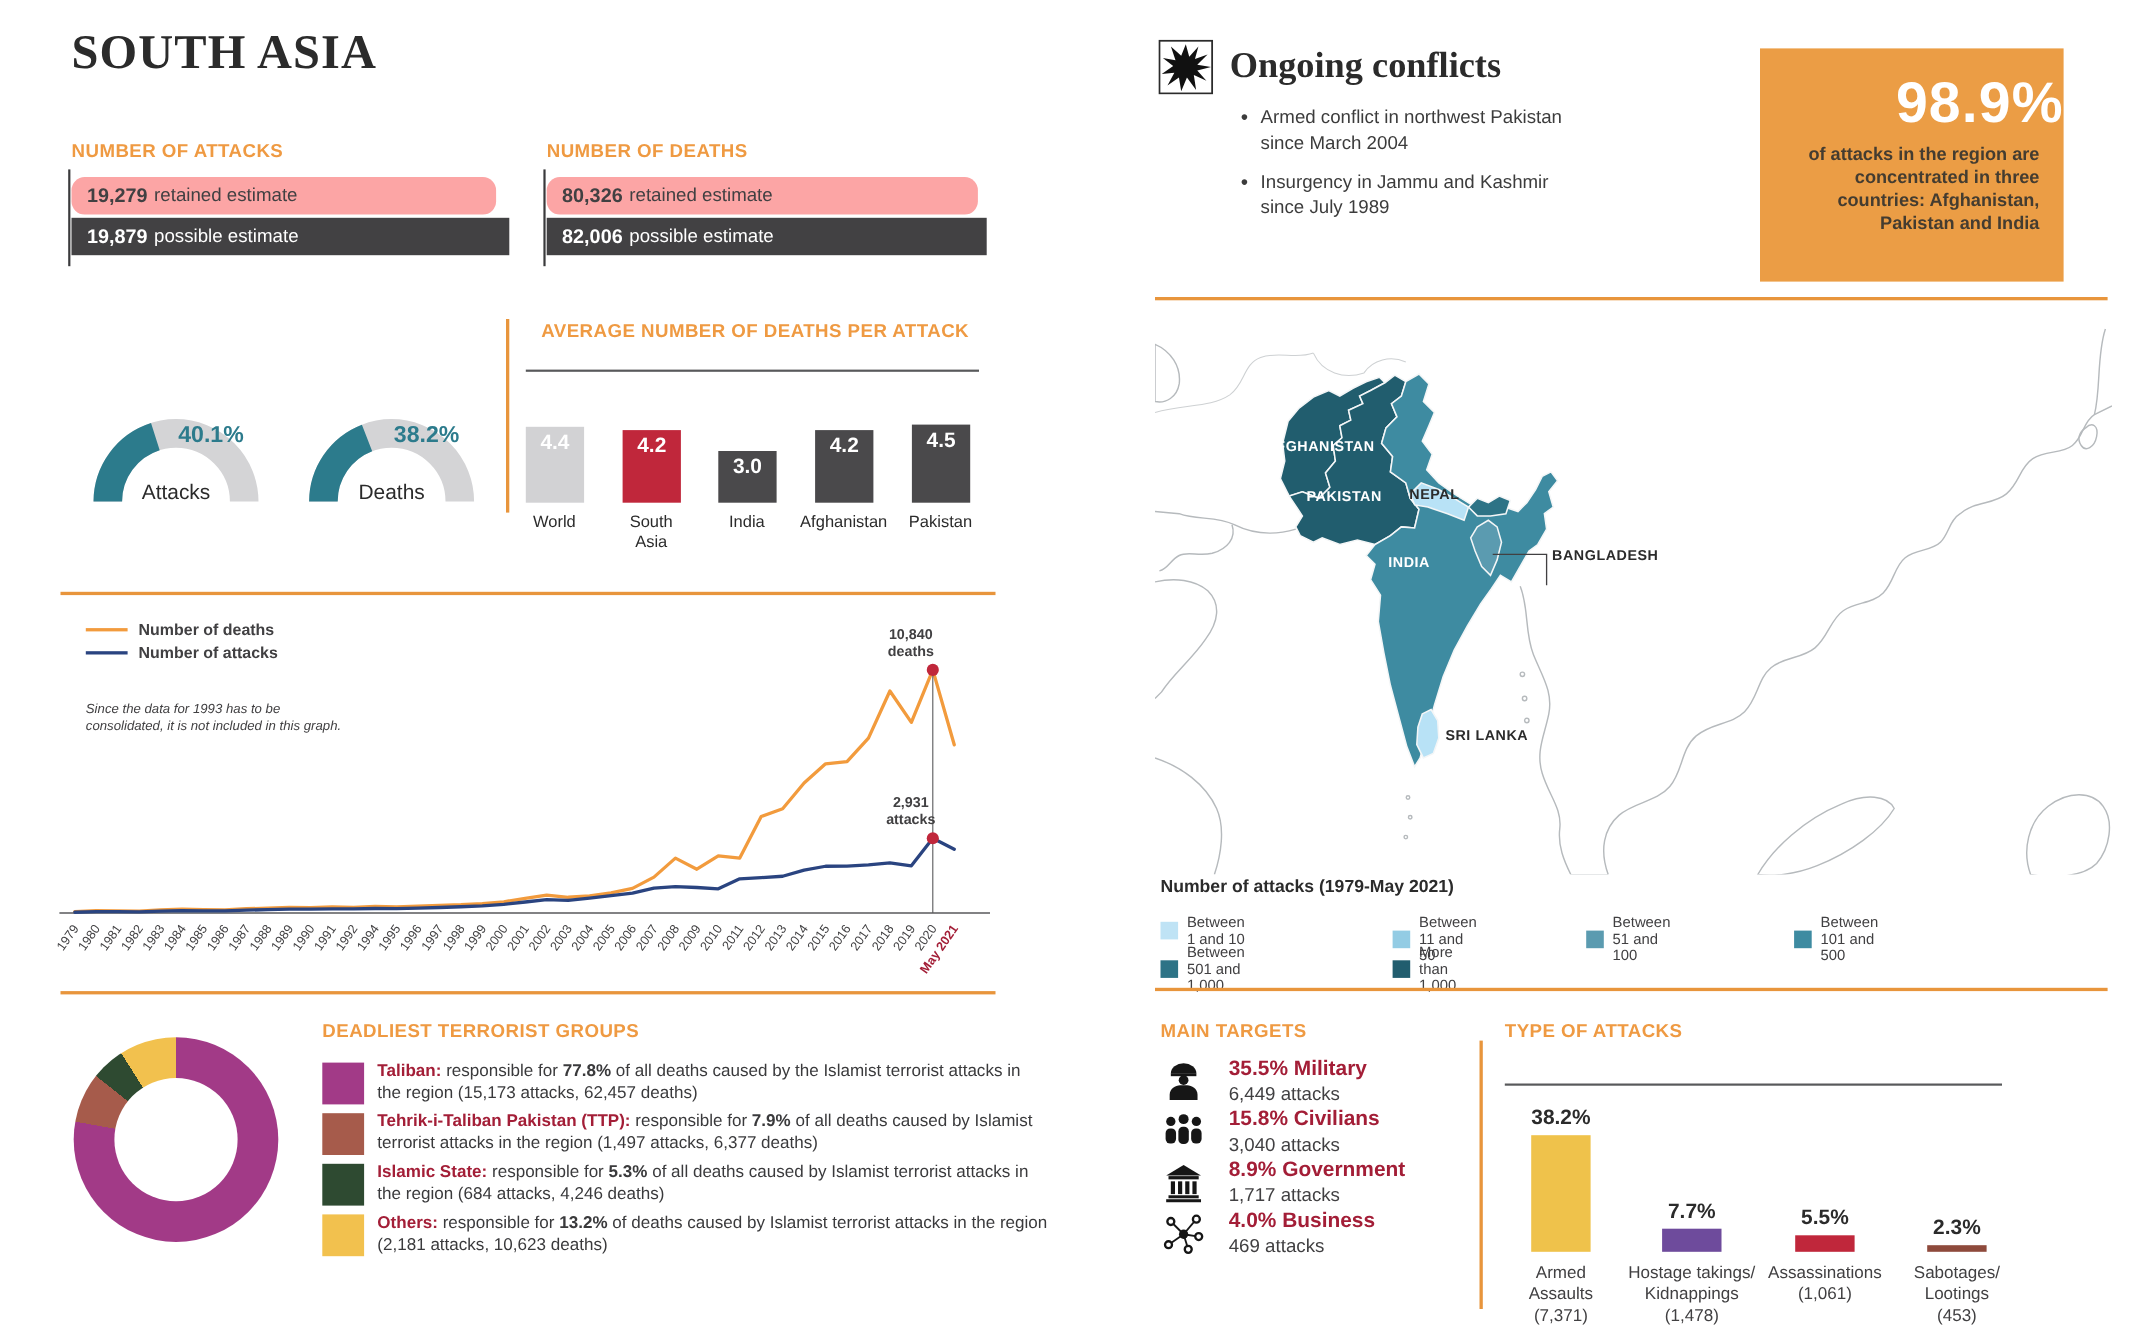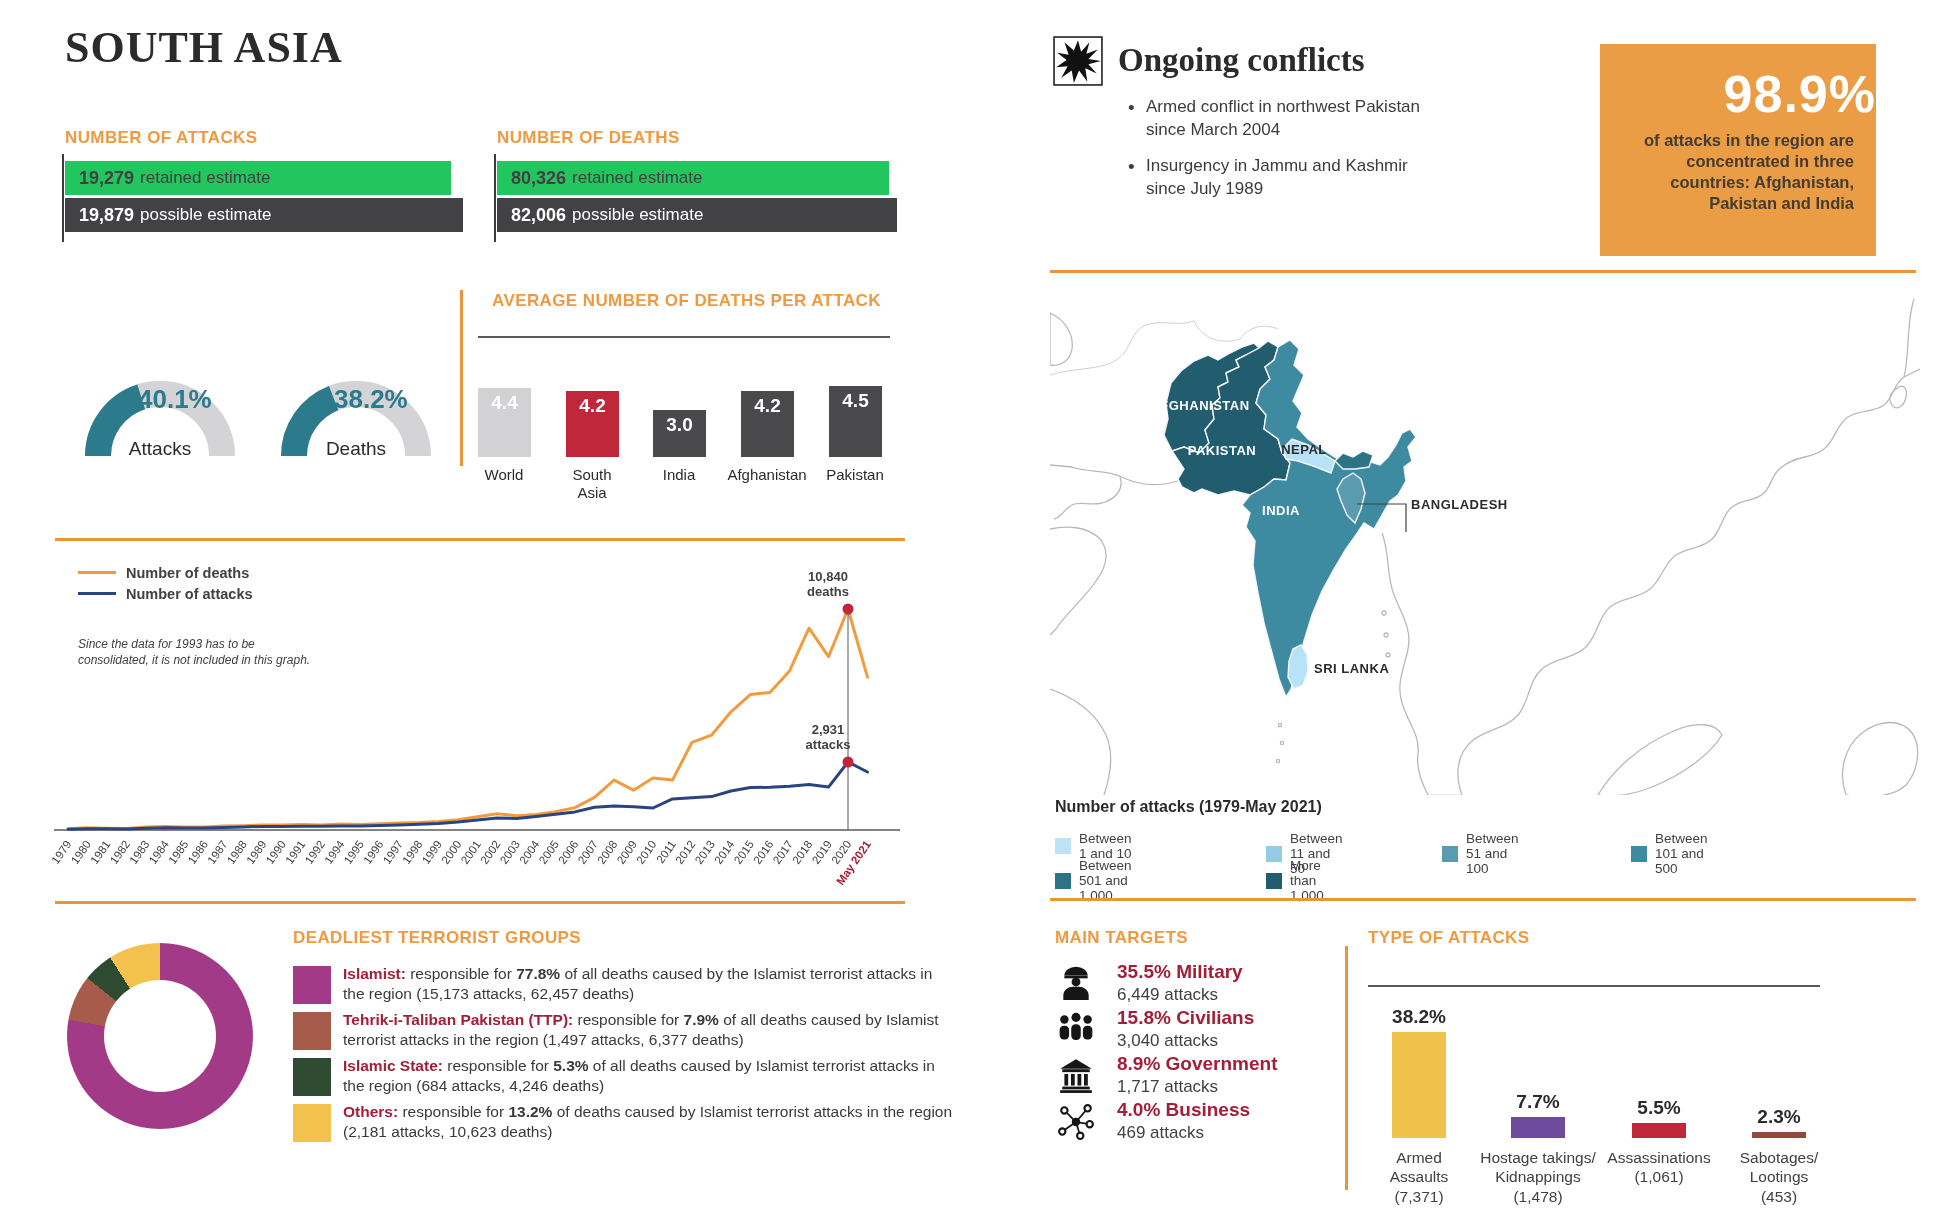--- a/index.html
+++ b/index.html
@@ -19,7 +19,7 @@
   .stat-rule{position:absolute;left:-3px;top:26px;width:2px;height:88px;background:#3a3a3c;}
   .stat-bar{position:absolute;height:34px;display:flex;align-items:center;padding-left:14px;font-size:17px;}
   .stat-bar b{margin-right:6px;font-size:18px;}
-  .bar-orange{background:#22c55e;color:var(--dark);}
+  .bar-orange{background:#fca5a5;color:var(--dark);border-radius:12px;}
   .bar-dark{background:#424143;color:#fff;}
   .gauge-wrap{position:absolute;top:0;}
   .gauge-pct{position:absolute;font-size:26px;font-weight:bold;color:var(--teal);}

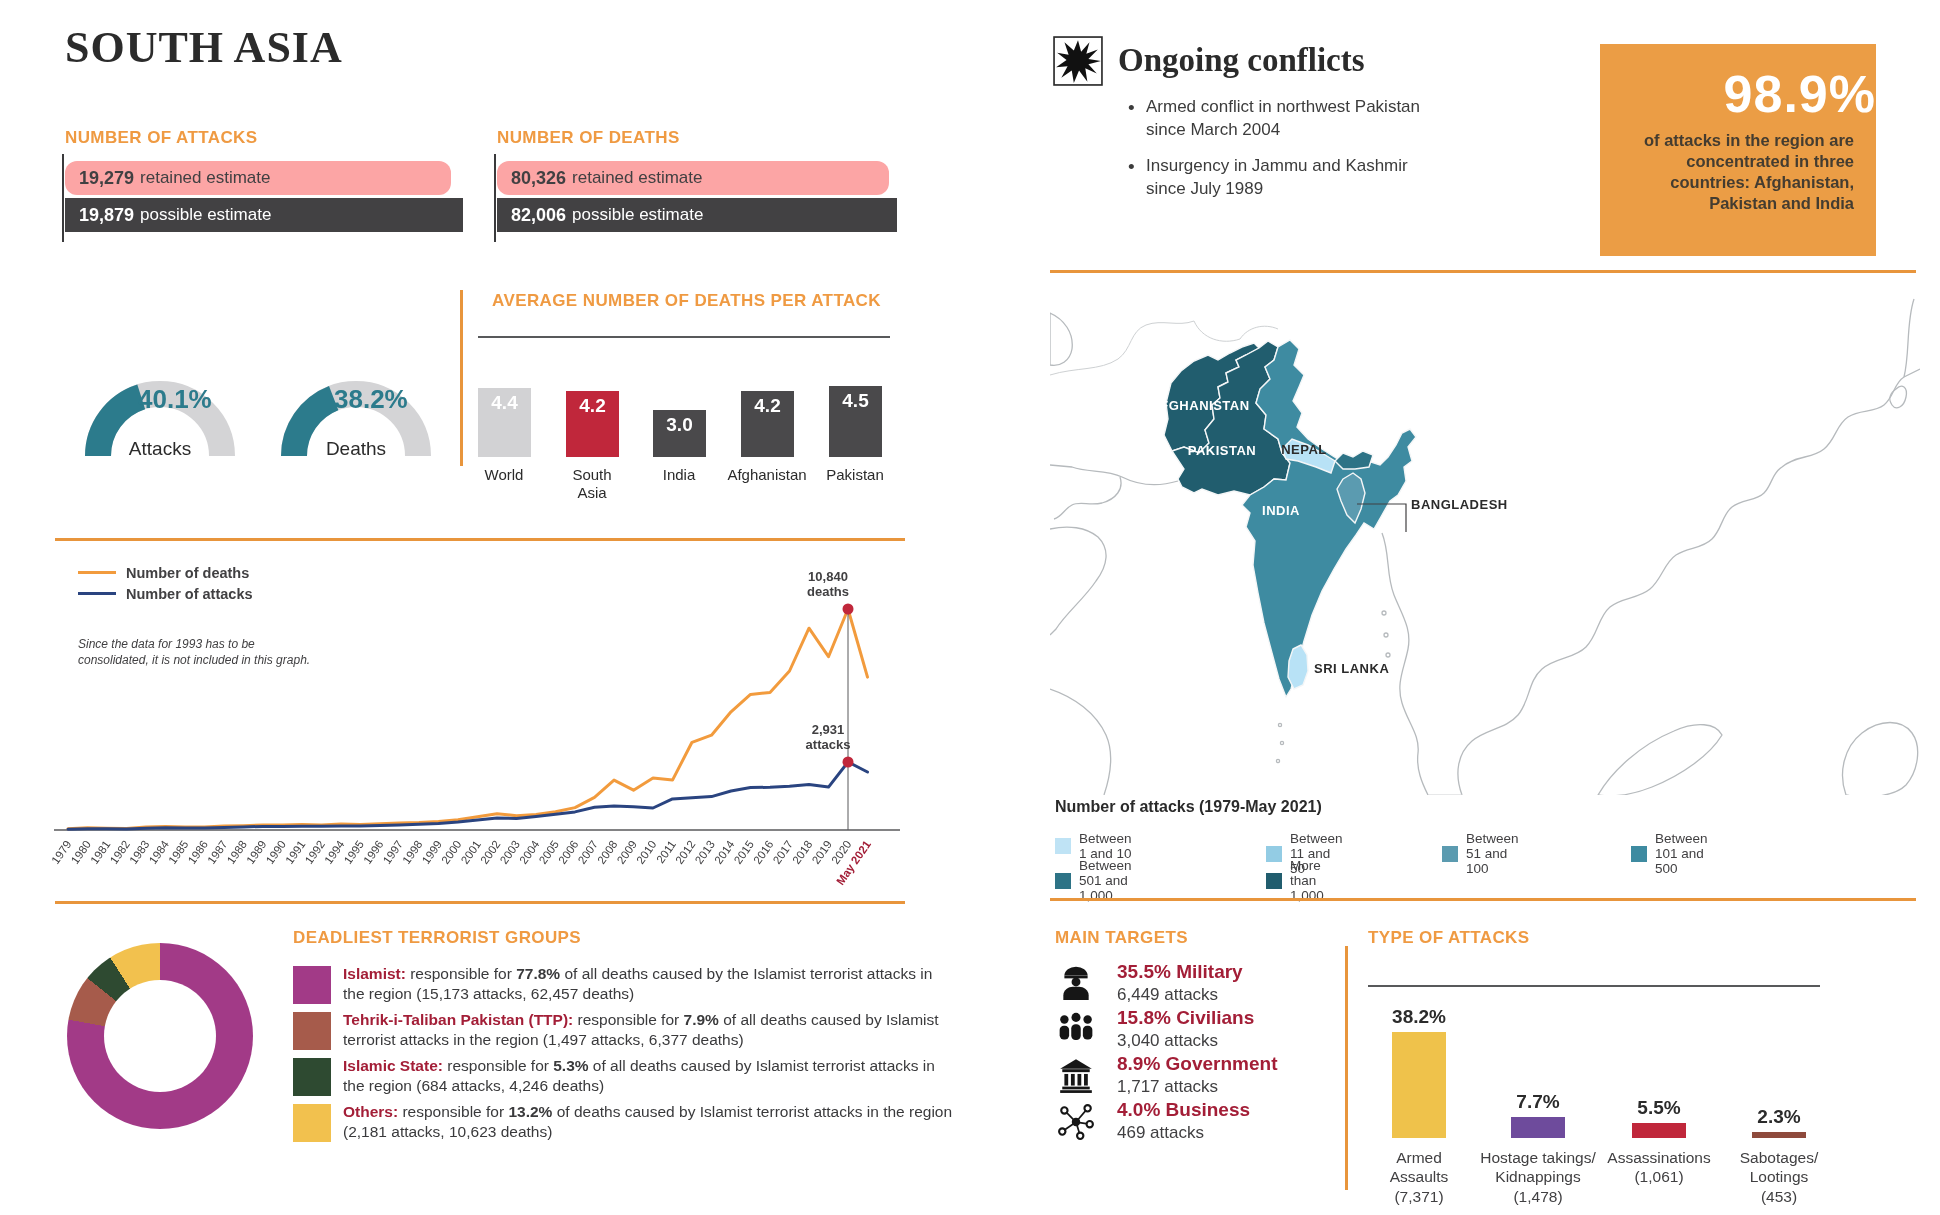--- a/index.html
+++ b/index.html
@@ -22,7 +22,7 @@
   .bar-orange{background:#fca5a5;color:var(--dark);border-radius:12px;}
   .bar-dark{background:#424143;color:#fff;}
   .gauge-wrap{position:absolute;top:0;}
-  .gauge-pct{position:absolute;font-size:26px;font-weight:bold;color:var(--teal);}
+  .gauge-pct{position:absolute;font-size:21px;font-weight:bold;color:var(--teal);margin-left:24px;}
   .gauge-cat{position:absolute;width:100%;text-align:center;font-size:19px;color:var(--ink);}
   .avg-bar{position:absolute;display:flex;justify-content:center;}
   .avg-val{color:#fff;font-weight:bold;font-size:19px;margin-top:4px;}

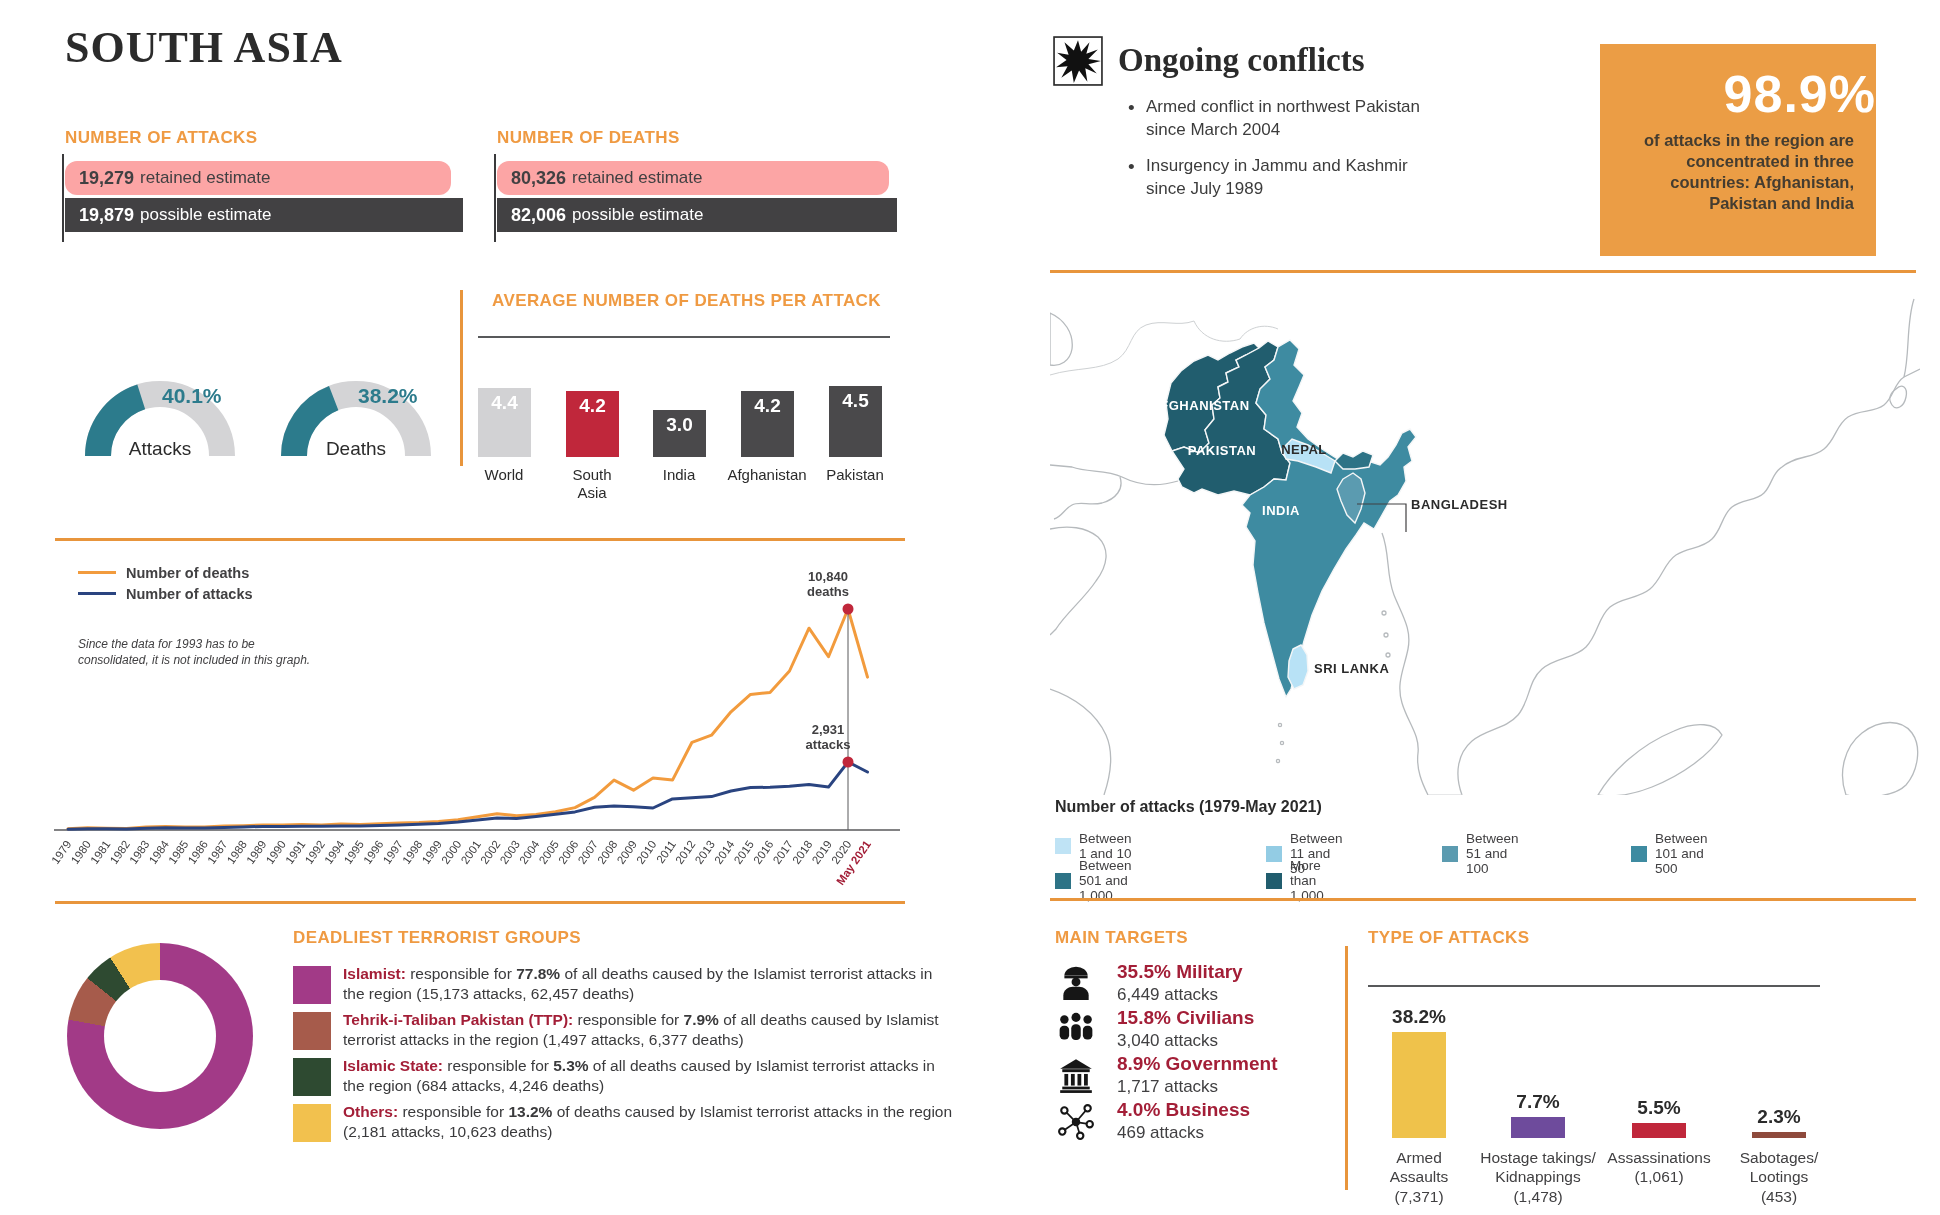--- a/index.html
+++ b/index.html
@@ -203,7 +203,7 @@
   <div class="abs" id="group-legend" style="left:293px;top:964px;width:660px;height:200px;">
       <div class="grp-item" style="top: 0px;">
         <div class="grp-swatch" style="background: rgb(162, 58, 135);"></div>
-        <div class="grp-text"><span class="grp-name">Islamist:</span> responsible for <b>77.8%</b> of all deaths caused by the Islamist terrorist attacks in the region (15,173 attacks, 62,457 deaths)</div>
+        <div class="grp-text"><span class="grp-name">Taliban:</span> responsible for <b>77.8%</b> of all deaths caused by the Islamist terrorist attacks in the region (15,173 attacks, 62,457 deaths)</div>
       </div>
       <div class="grp-item" style="top: 46px;">
         <div class="grp-swatch" style="background: rgb(166, 91, 75);"></div>

